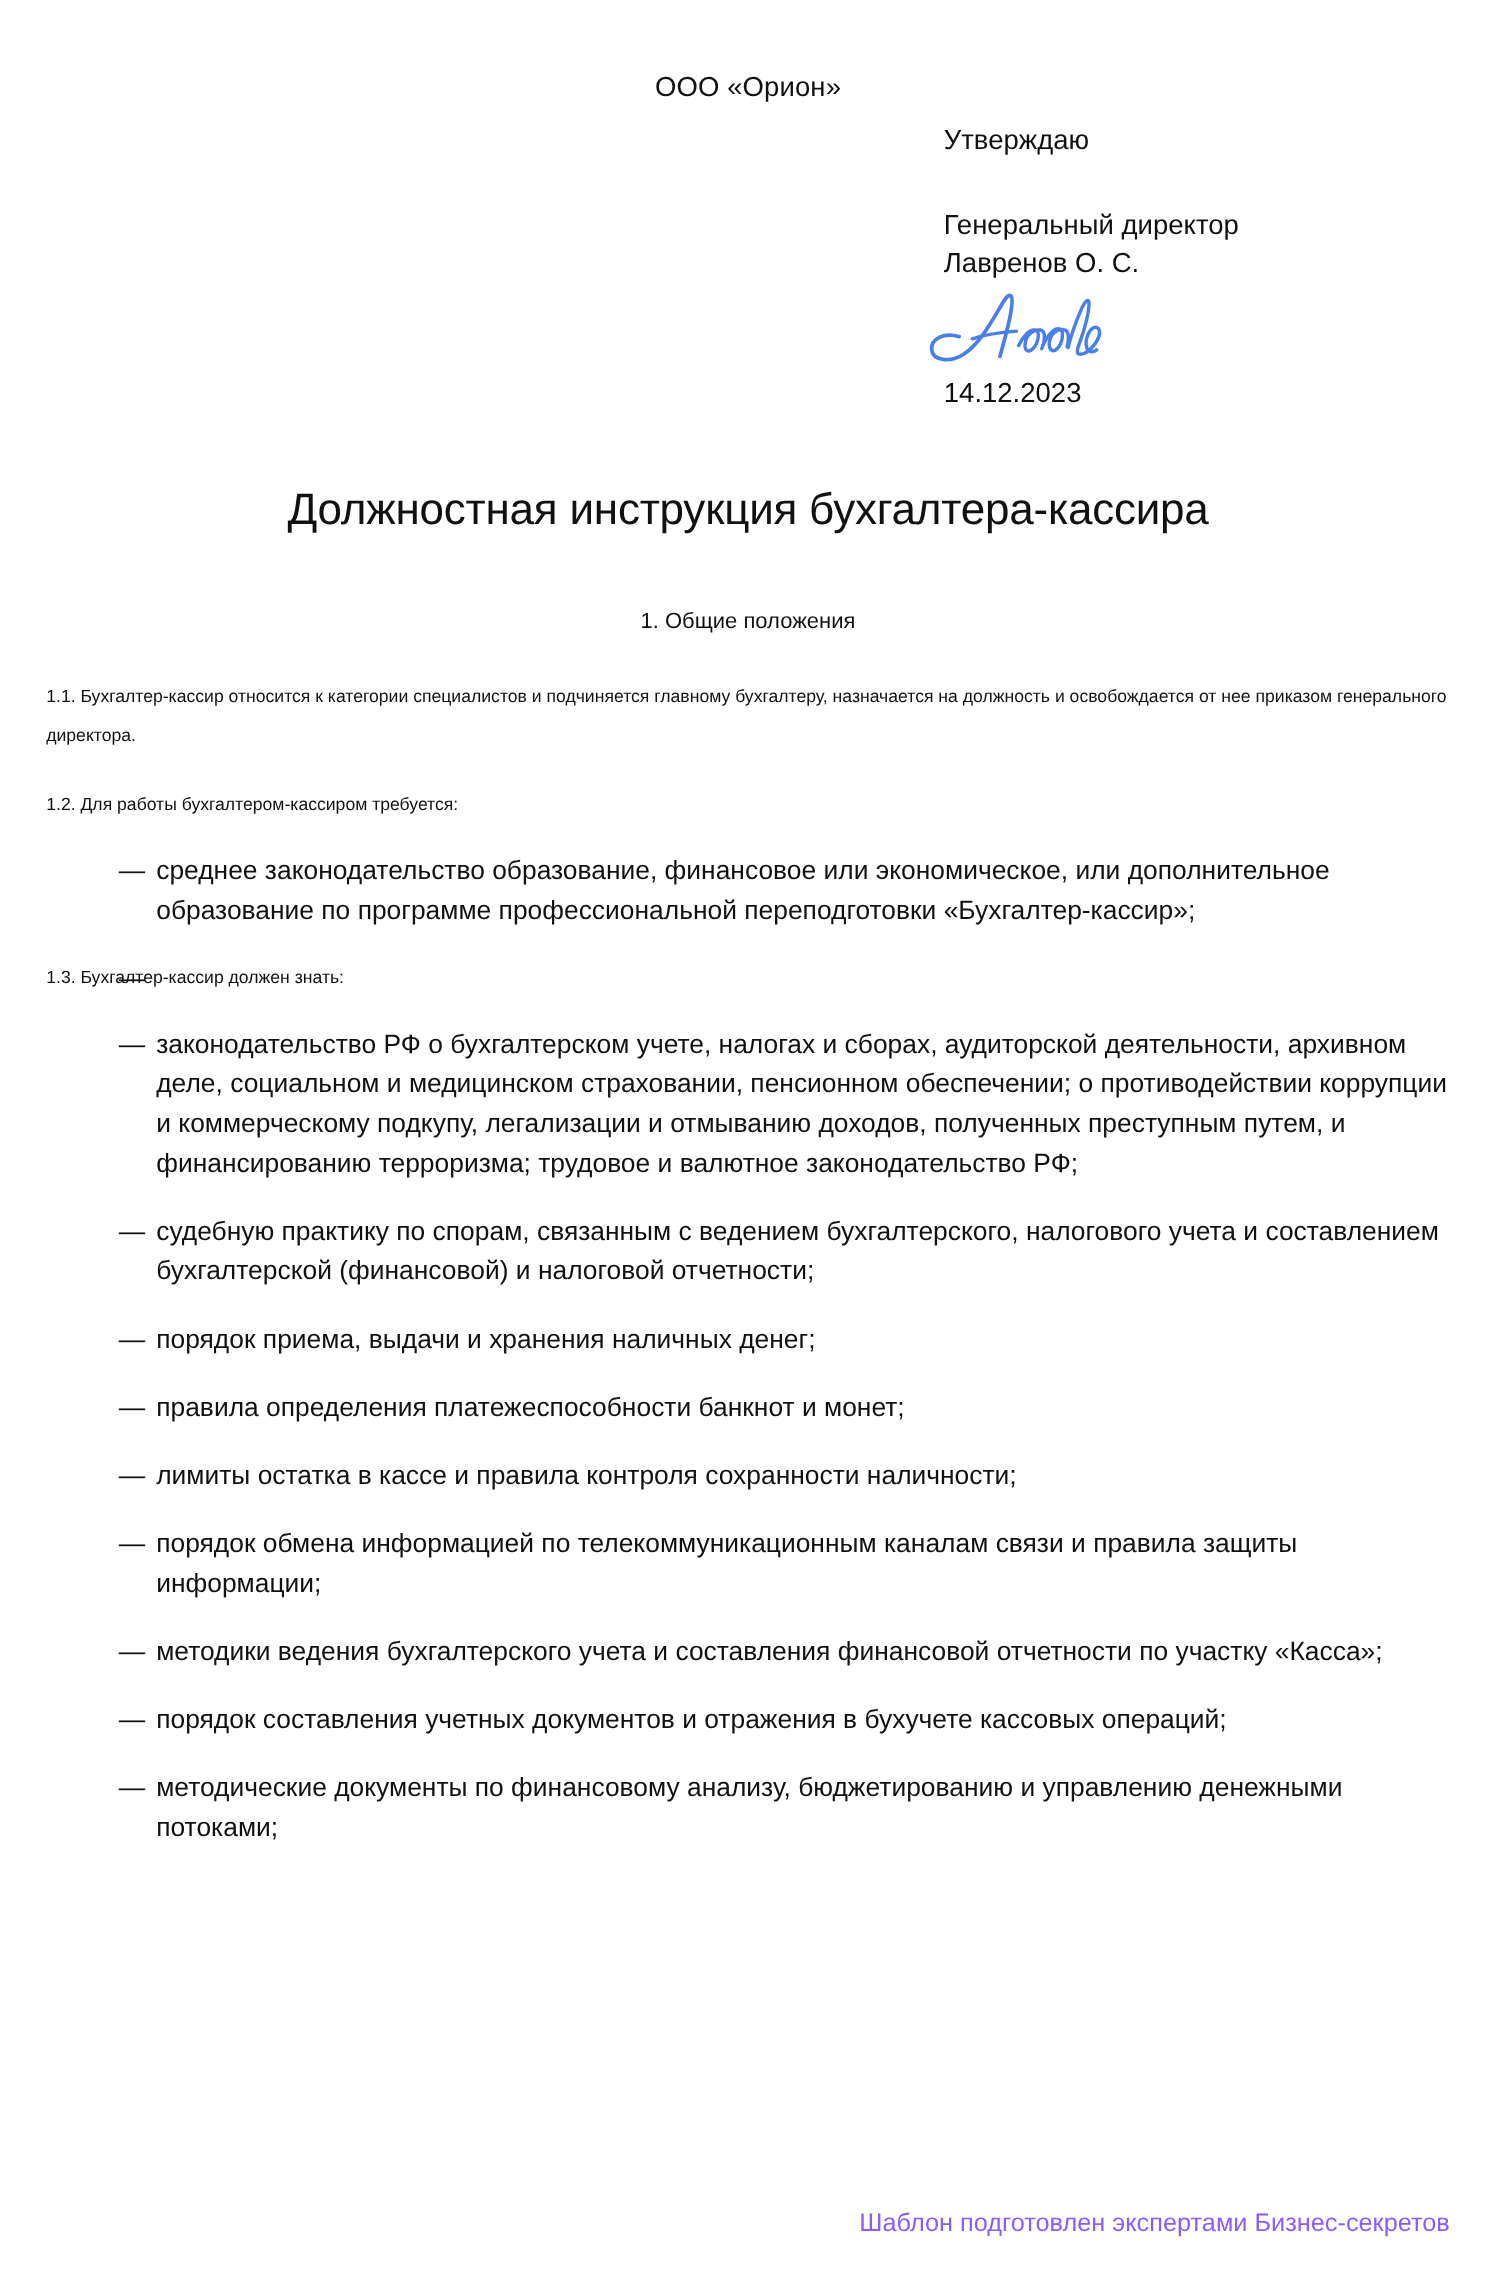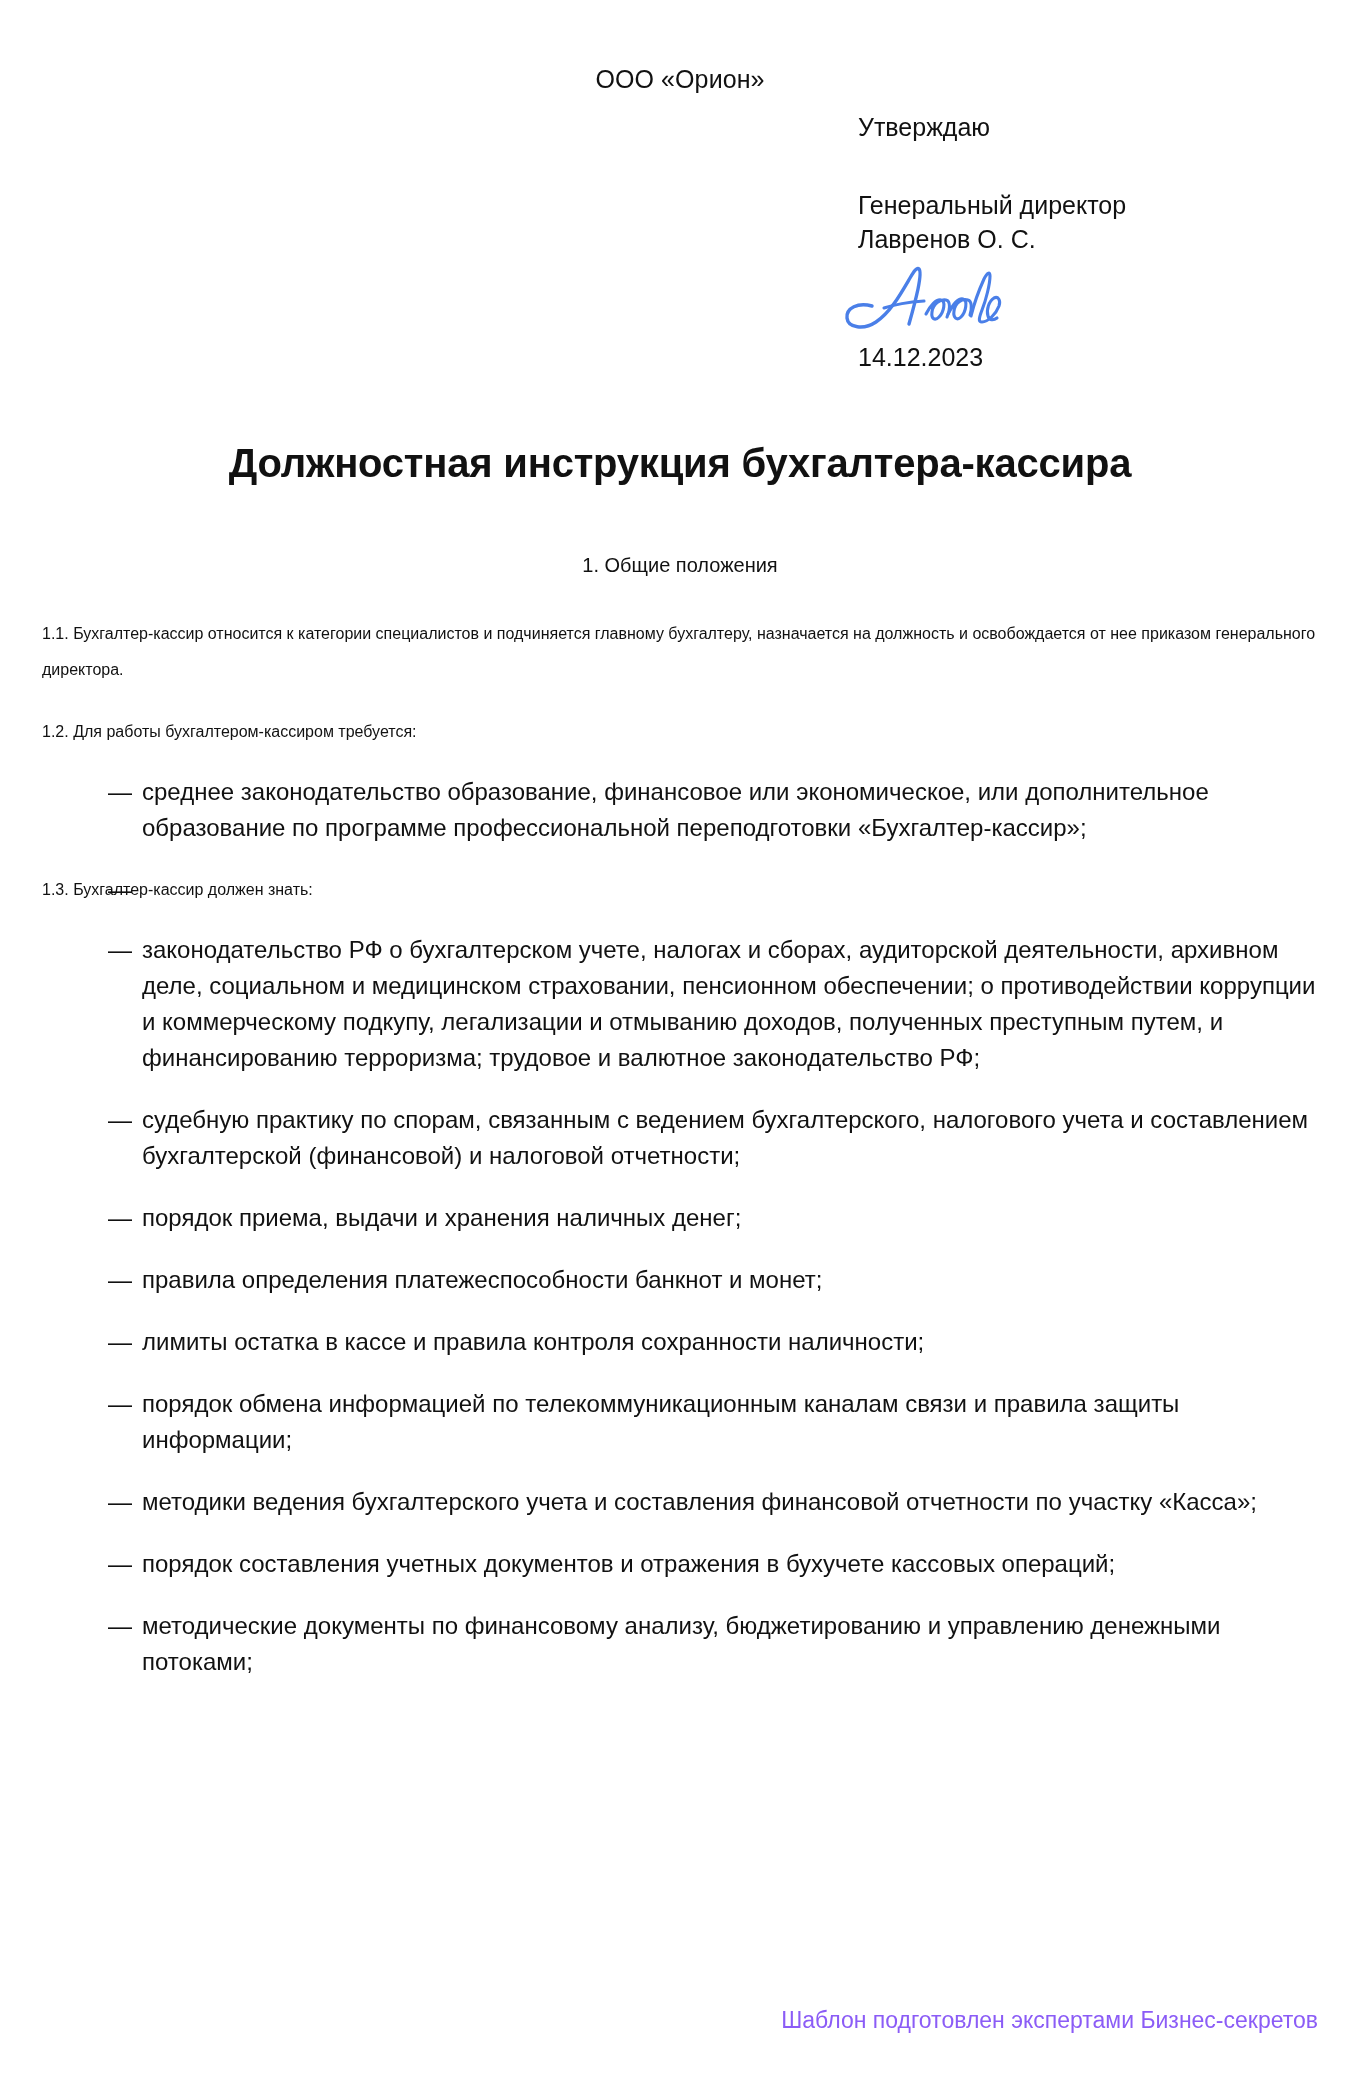--- a/index.html
+++ b/index.html
@@ -79,7 +79,7 @@
     text-align: center;
     font-size: 40px;
     line-height: 52px;
-    font-weight: 700;
+    font-weight: 400;
     color: #111111;
     margin: 0;
     letter-spacing: -0.2px;

